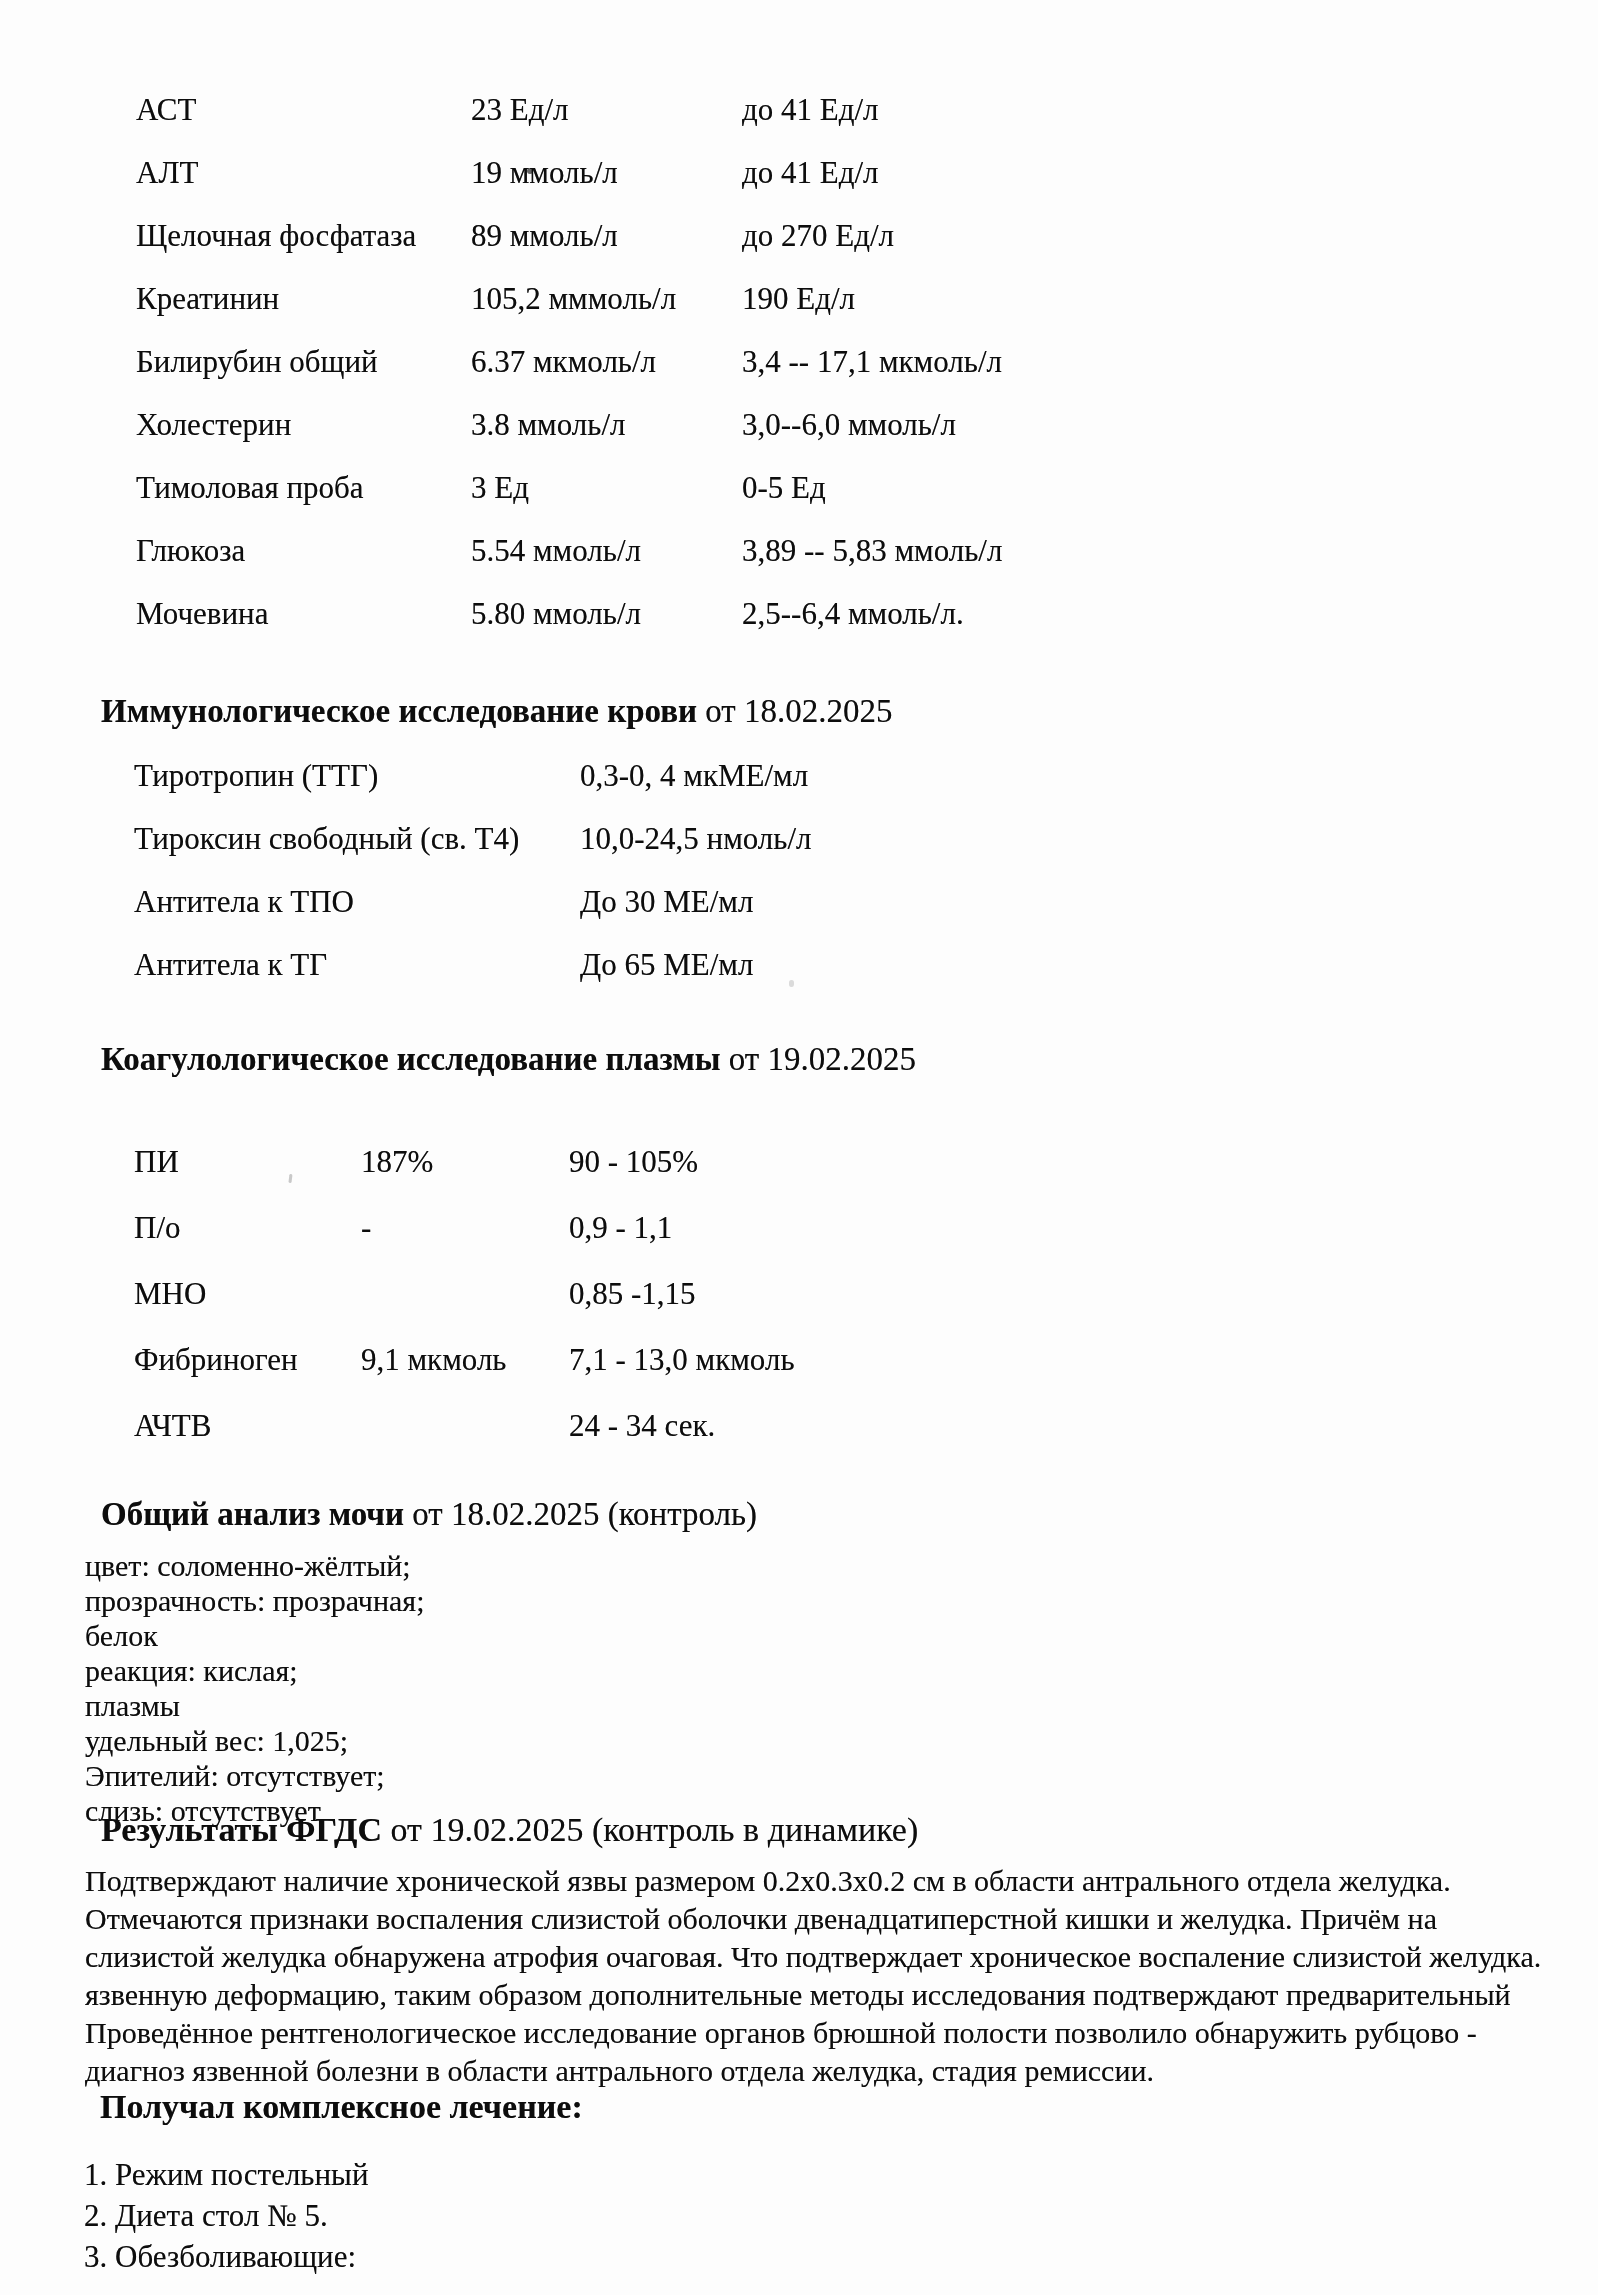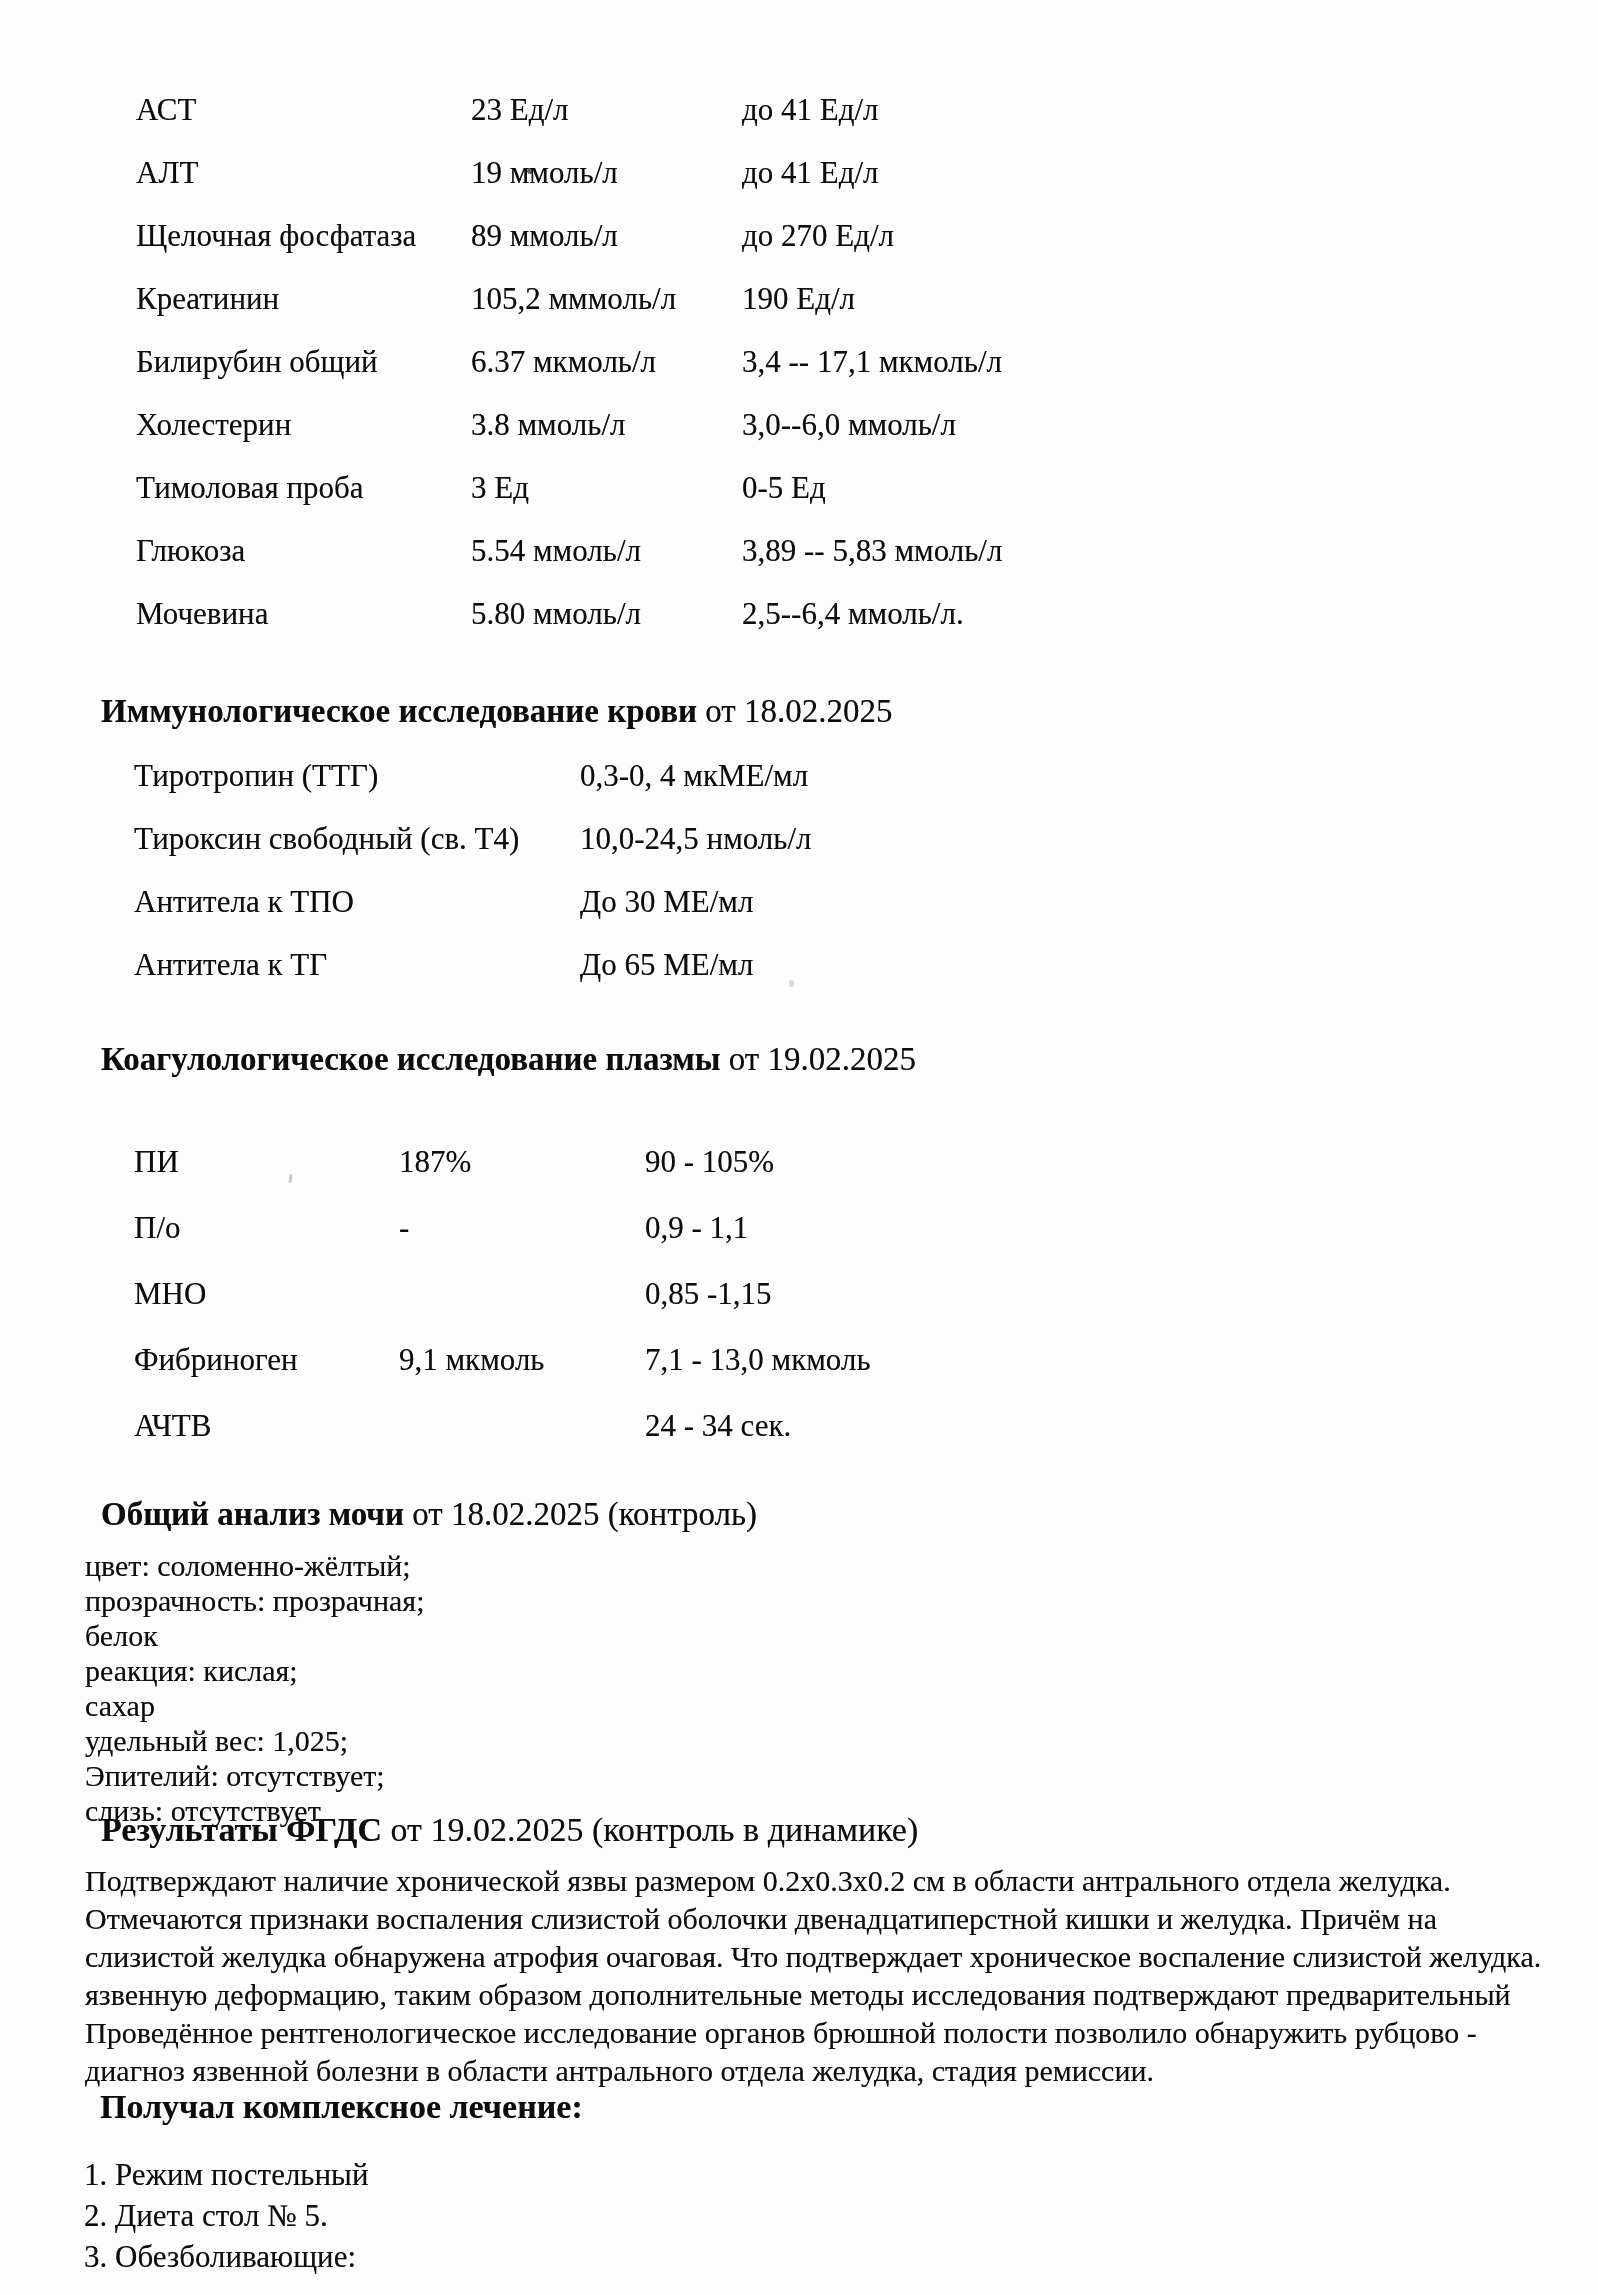--- a/index.html
+++ b/index.html
@@ -36,7 +36,7 @@
   
   .coag-h { position: absolute; left: 85px; top: 1026px; }
   .coag { position: absolute; left: 134px; top: 1113px; }
-  .coag .trow { height: 66px; gap: 38px; }
+  .coag .trow { height: 66px; }
   .coag .c1 { width: 227px; }
   .coag .c2 { width: 208px; }
 

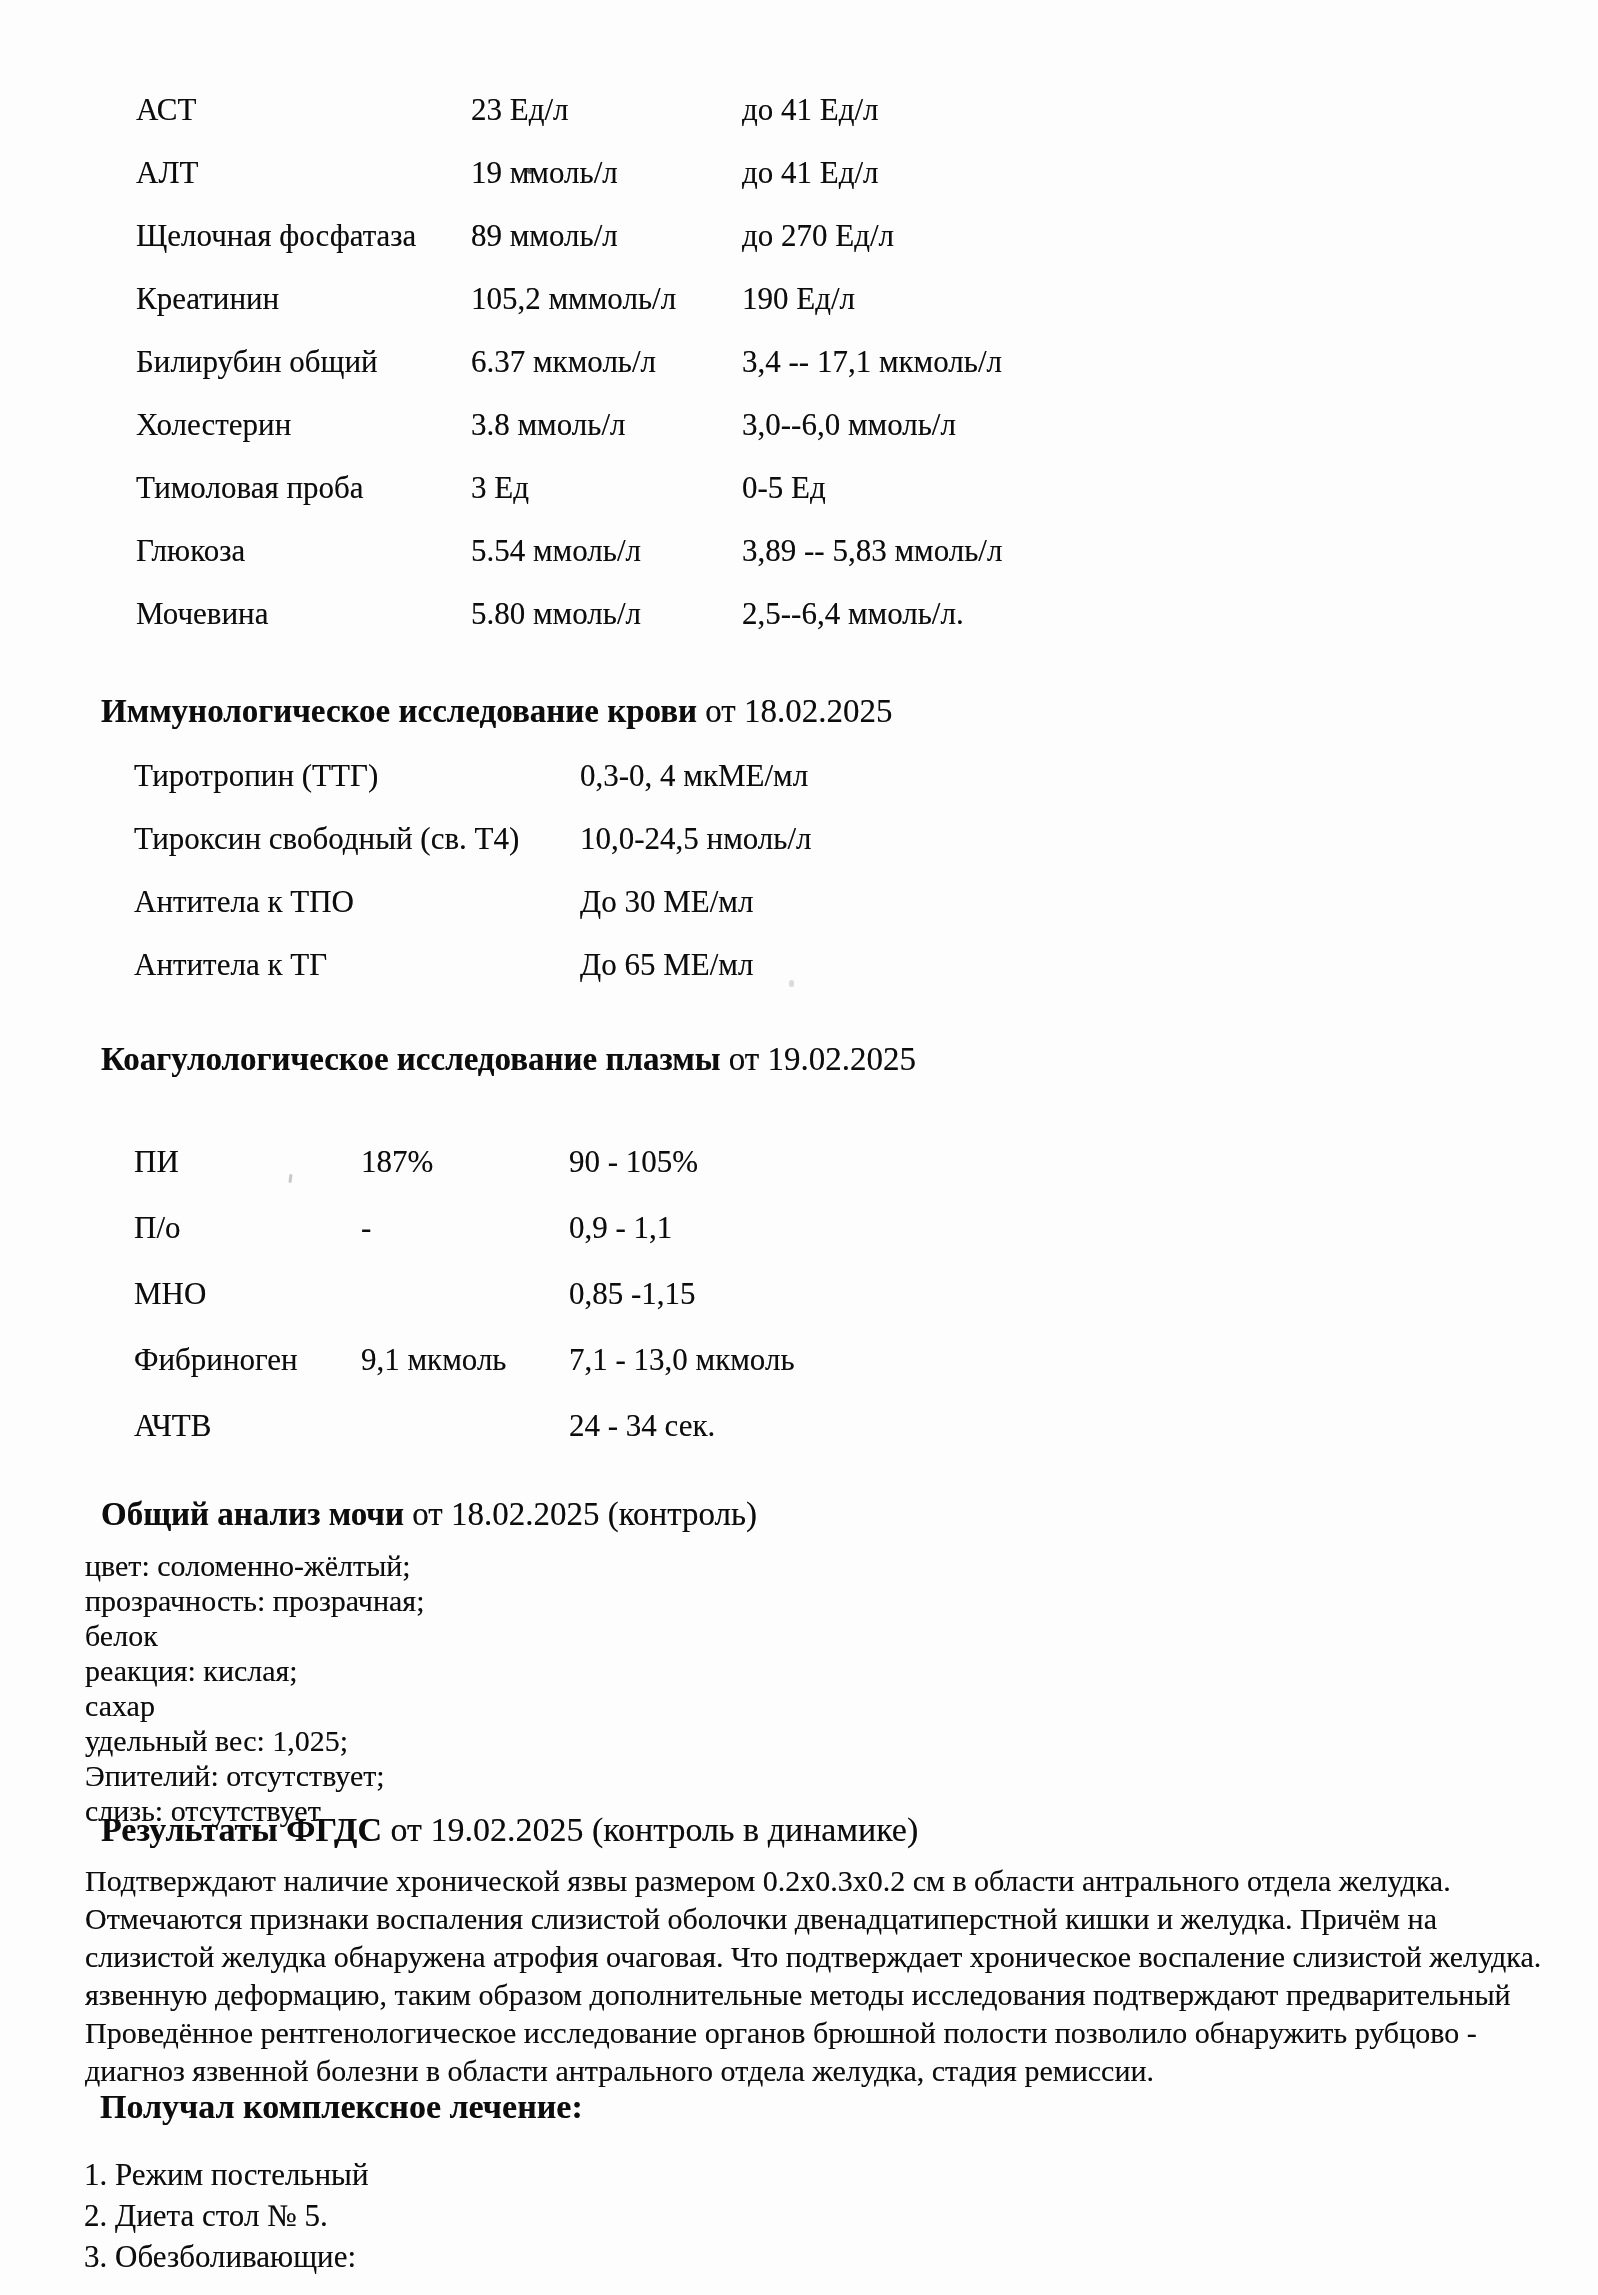--- a/index.html
+++ b/index.html
@@ -174,7 +174,7 @@
     <div class="uline">прозрачность: прозрачная;</div>
     <div class="uline">белок</div>
     <div class="uline">реакция: кислая;</div>
-    <div class="uline">сахар</div>
+    <div class="uline">плазмы</div>
     <div class="uline">удельный вес: 1,025;</div>
     <div class="uline">Эпителий: отсутствует;</div>
     <div class="uline">слизь: отсутствует</div>

